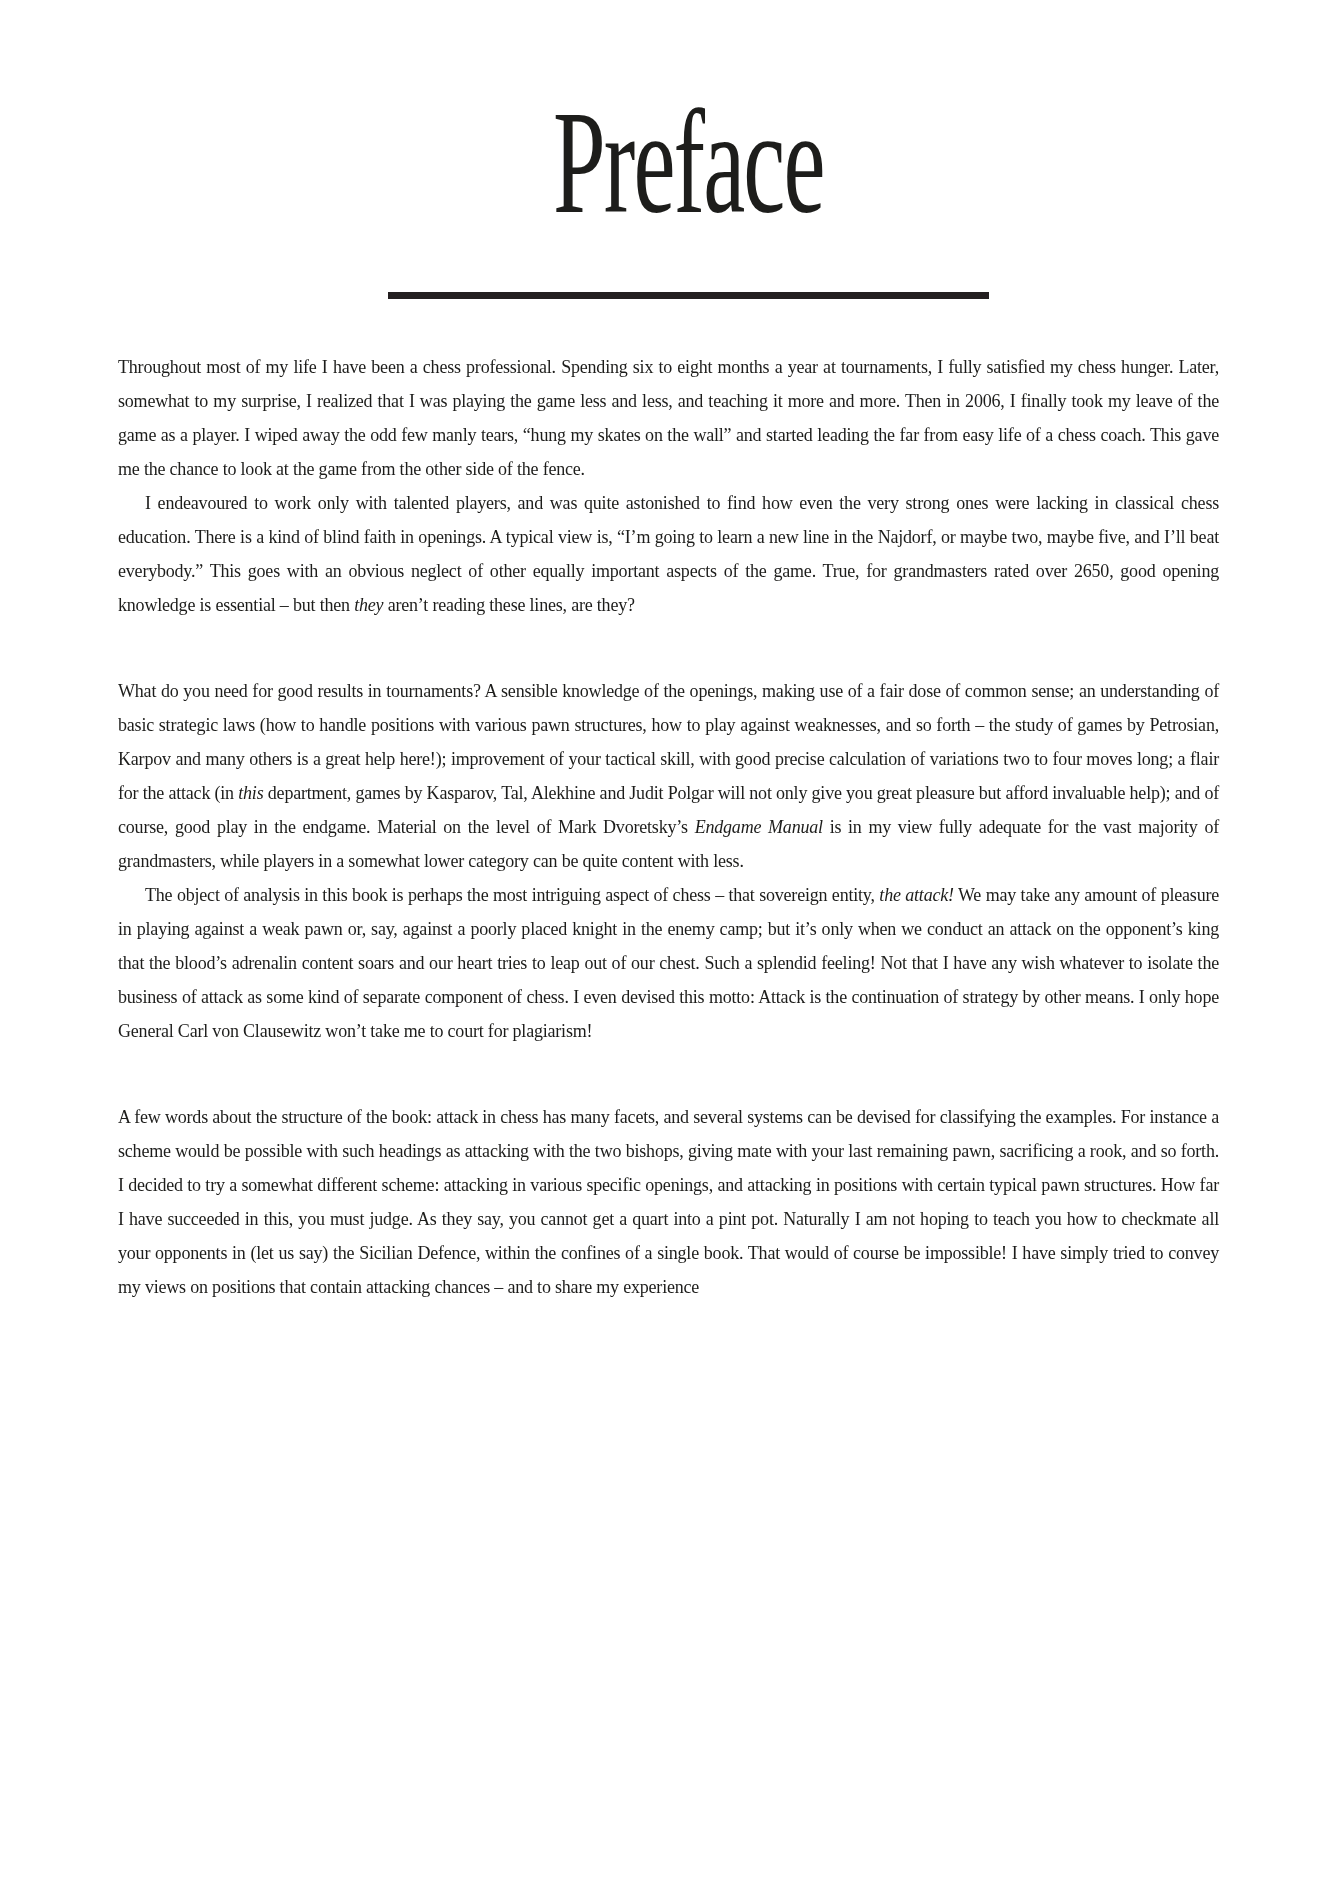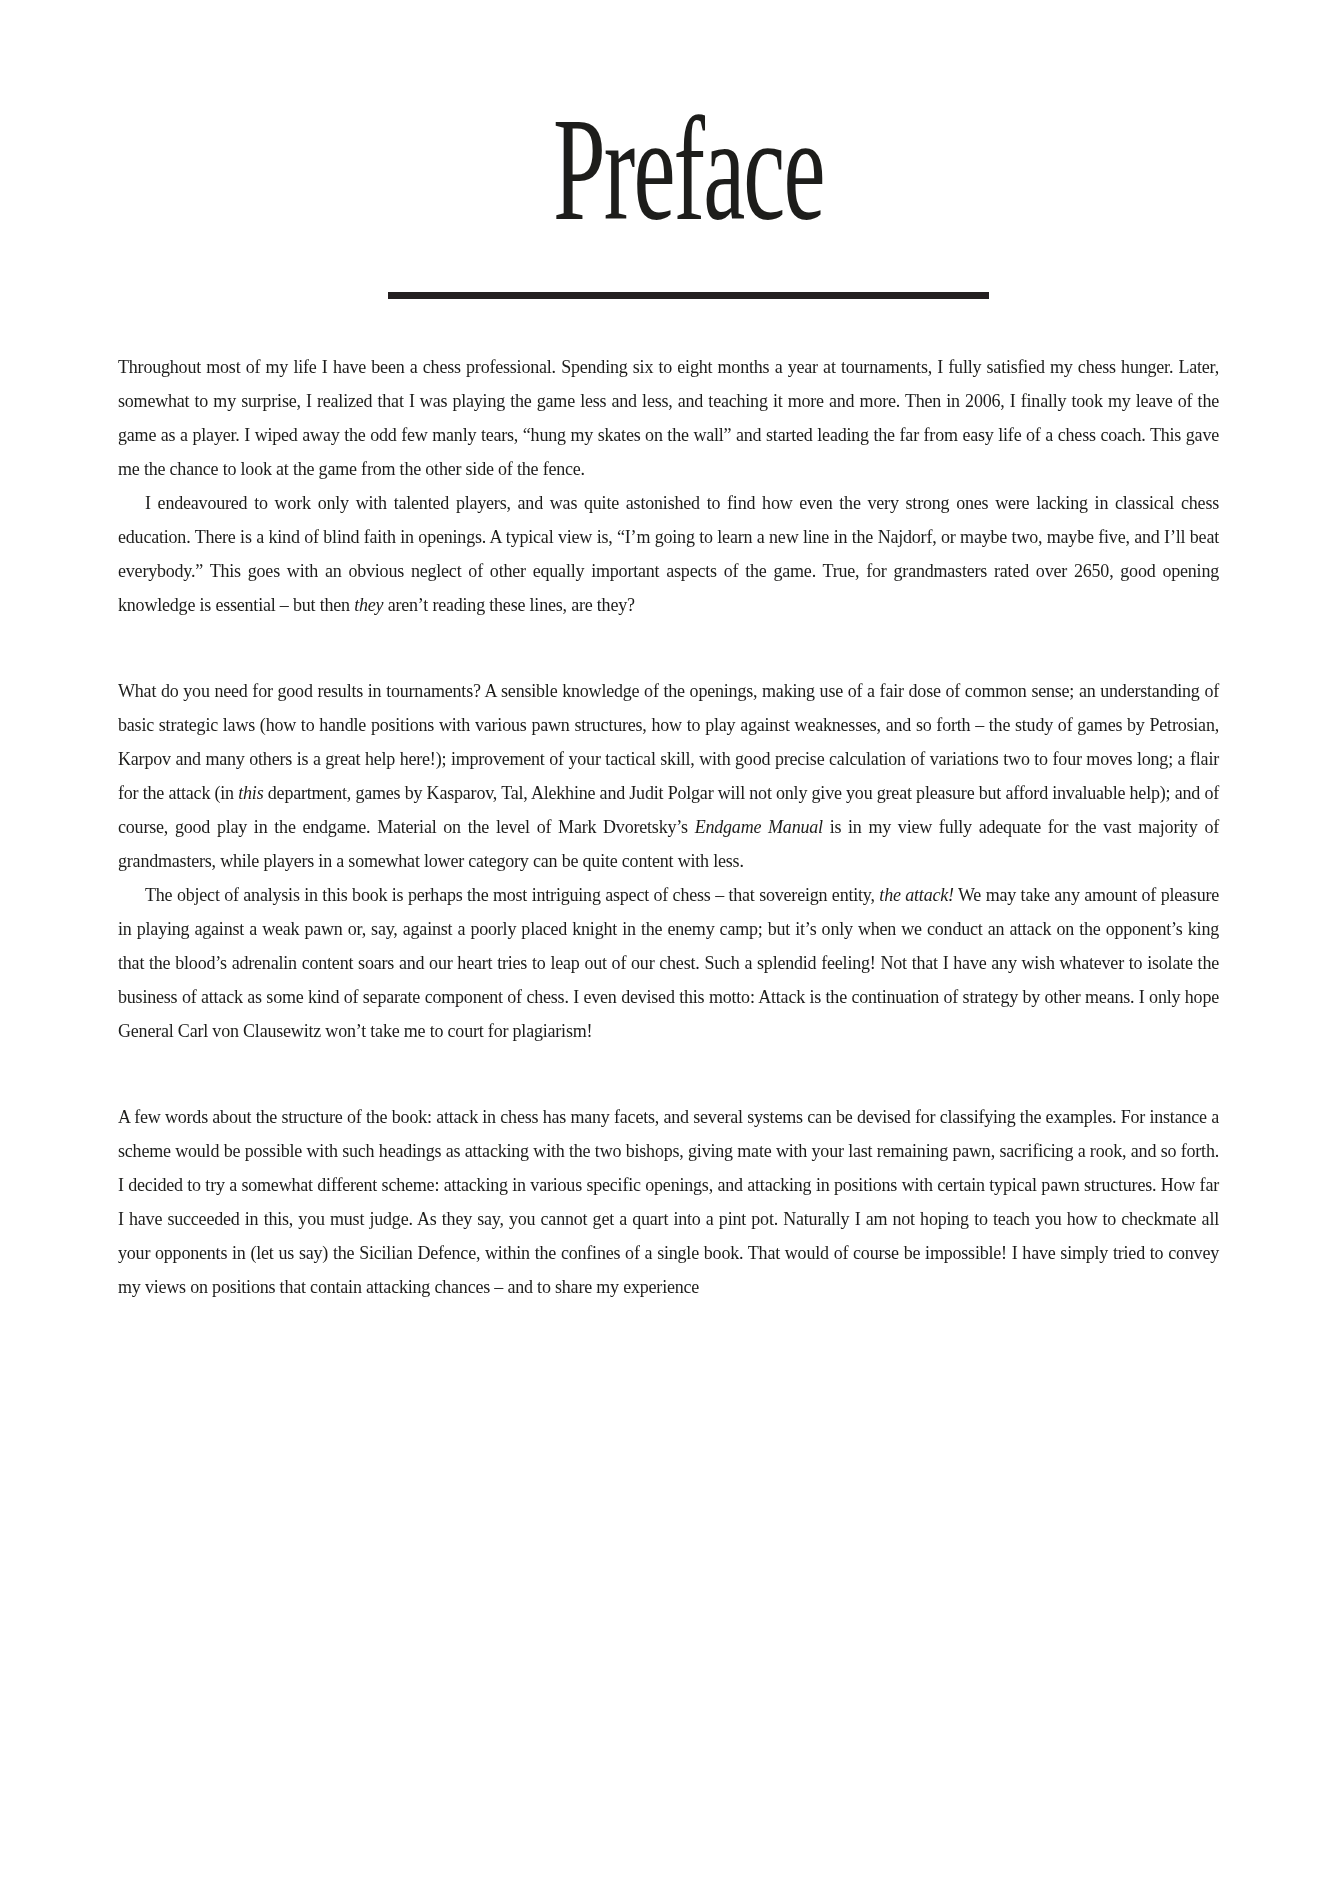--- a/index.html
+++ b/index.html
@@ -21,7 +21,6 @@
     left: 0;
     width: 100%;
     text-align: center;
-    margin-top: 7px;
   }
   .title {
     display: inline-block;

